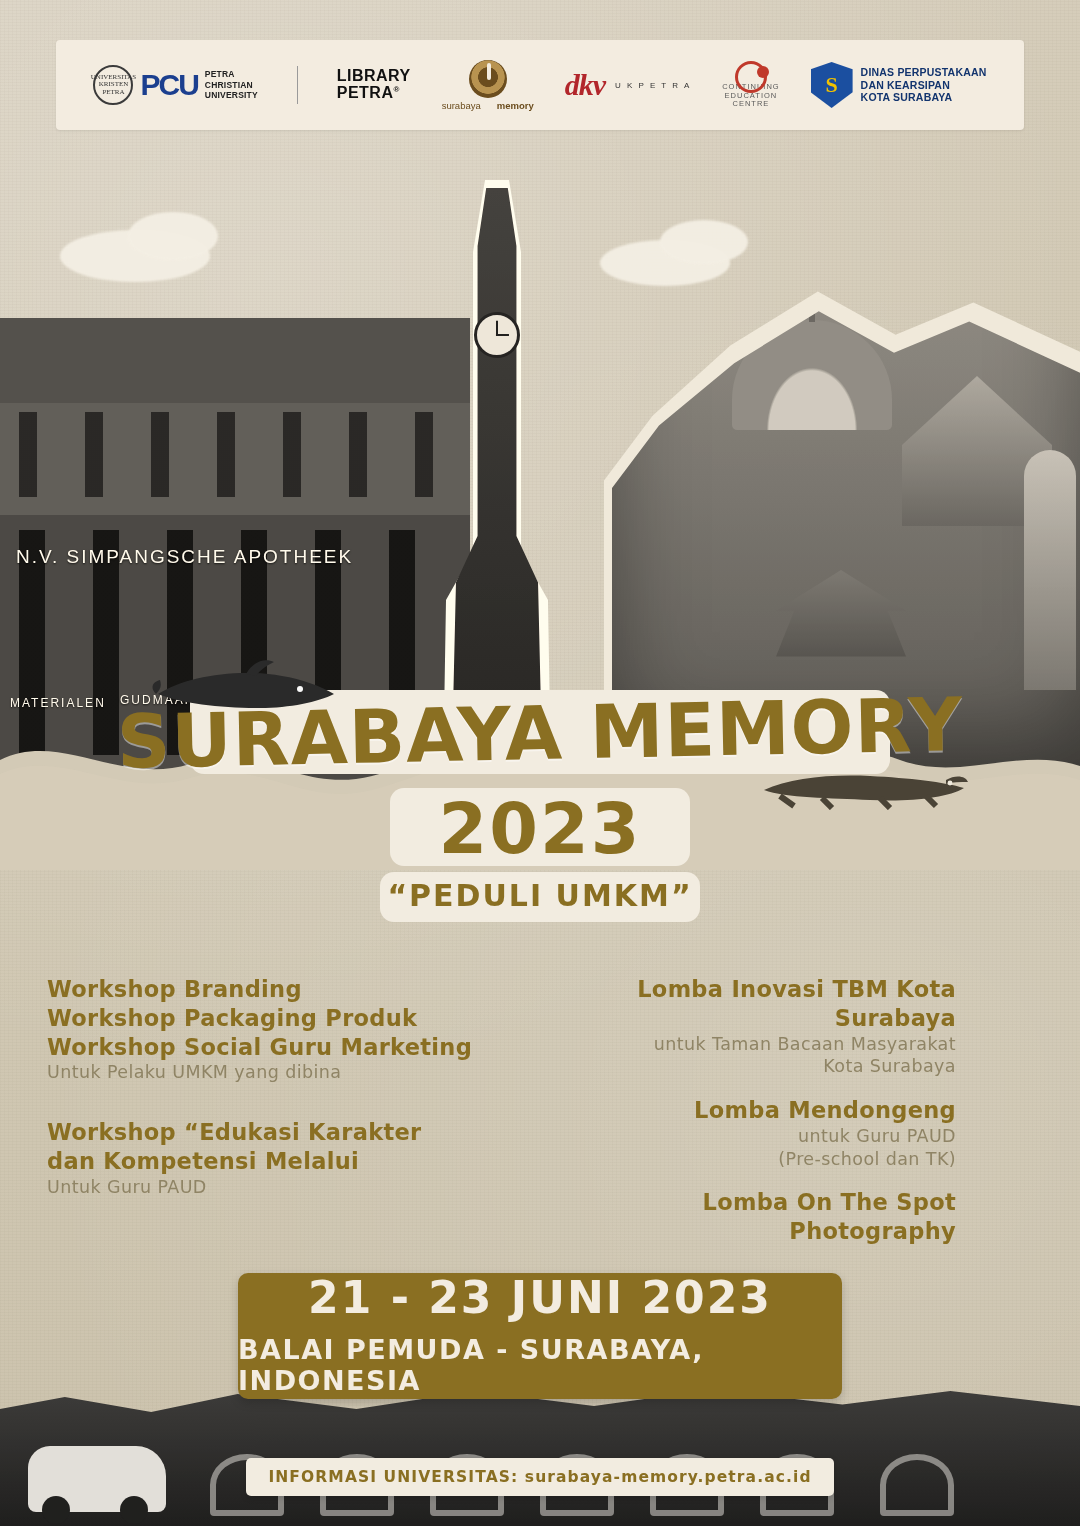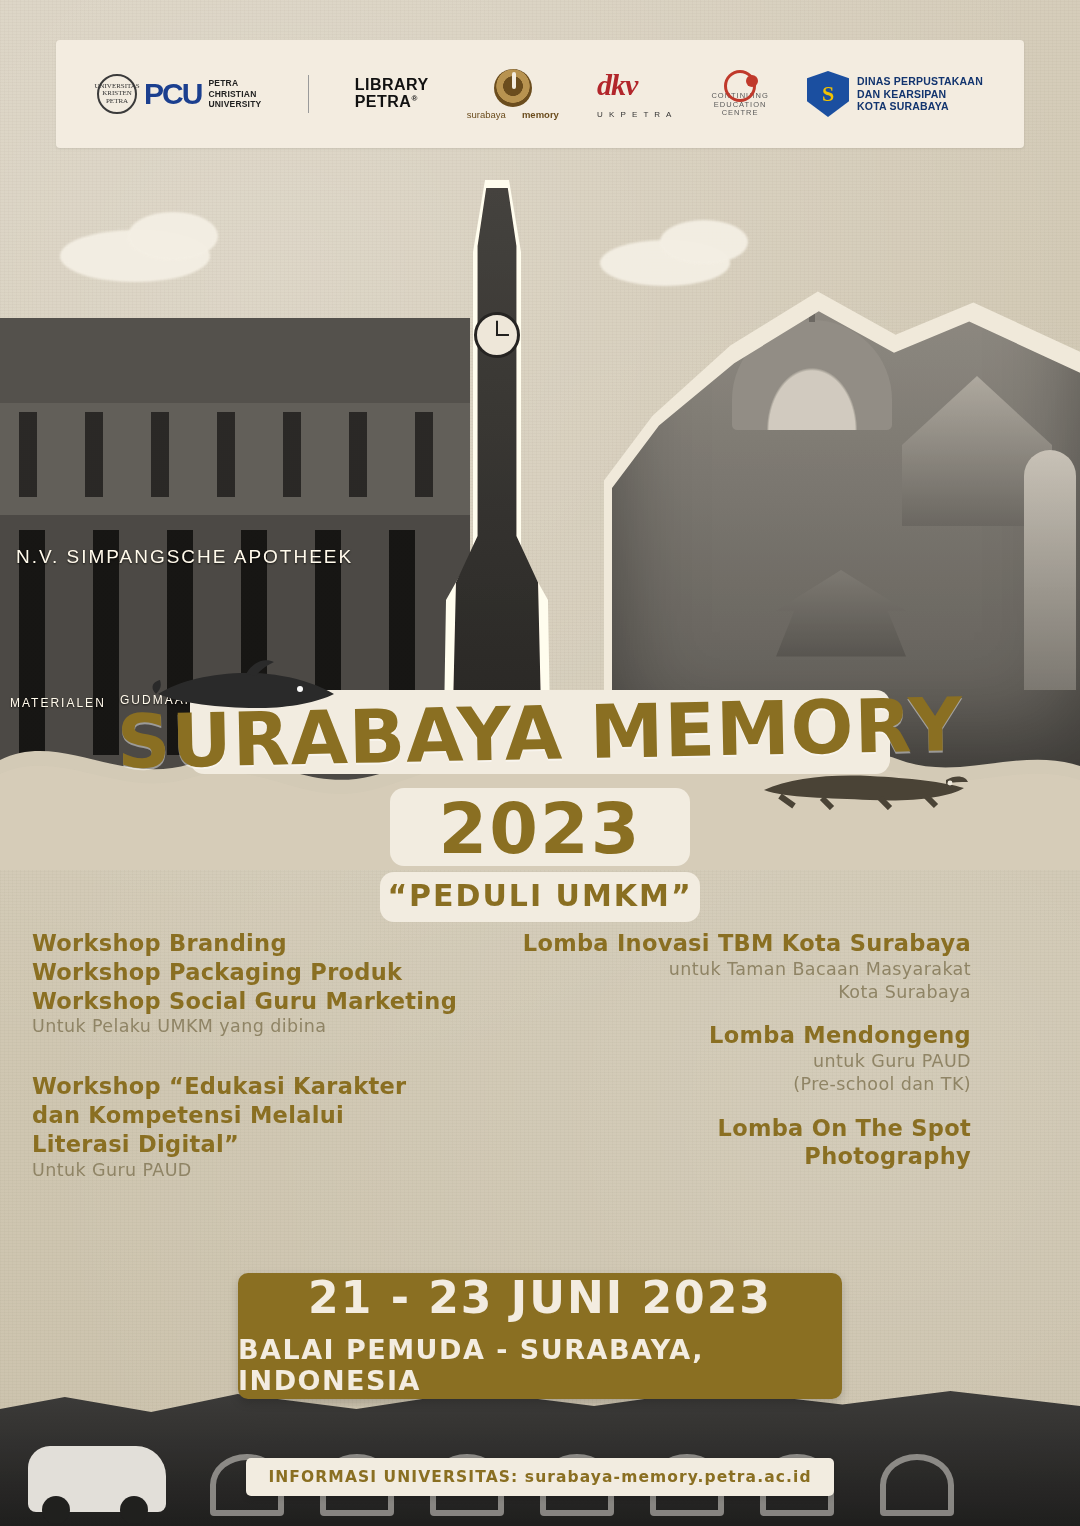--- a/index.html
+++ b/index.html
@@ -32,7 +32,7 @@
   
   #logobar {
     position: absolute; left: 56px; top: 40px;
-    width: 968px; height: 108px;
+    width: 968px; height: 90px;
     background: #f3ece0;
     border-radius: 4px;
     display: flex; align-items: center; justify-content: space-around;

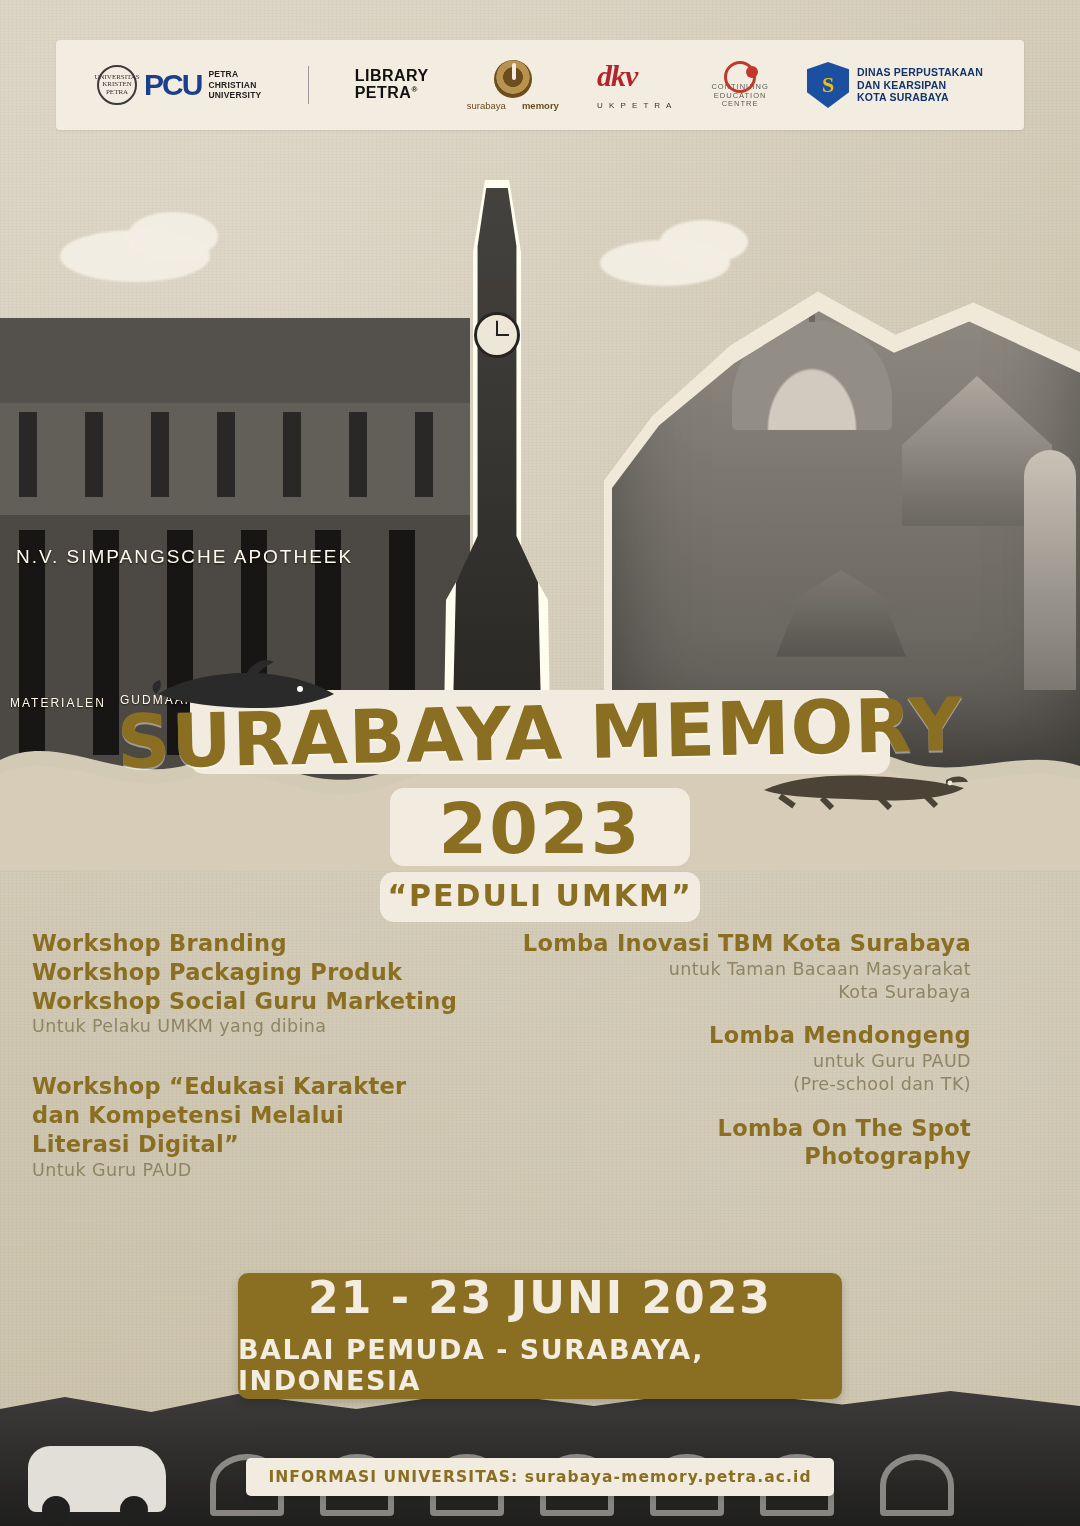--- a/index.html
+++ b/index.html
@@ -76,7 +76,7 @@
   }
   .sm-name { font-size: 9.5px; color: #6b4d1e; font-family: "Liberation Sans", sans-serif; }
   .sm-name b { color: #6b4d1e; margin-left: 16px; }
-  .dkv-logo { display: flex; flex-direction: column; gap: 10px; }
+  .dkv-logo { display: flex; flex-direction: row; align-items: center; gap: 10px; }
   .dkv-mark {
     font-family: "Liberation Serif", serif;
     font-size: 30px; color: #b2262b; font-weight: bold; font-style: italic; letter-spacing: -1px;

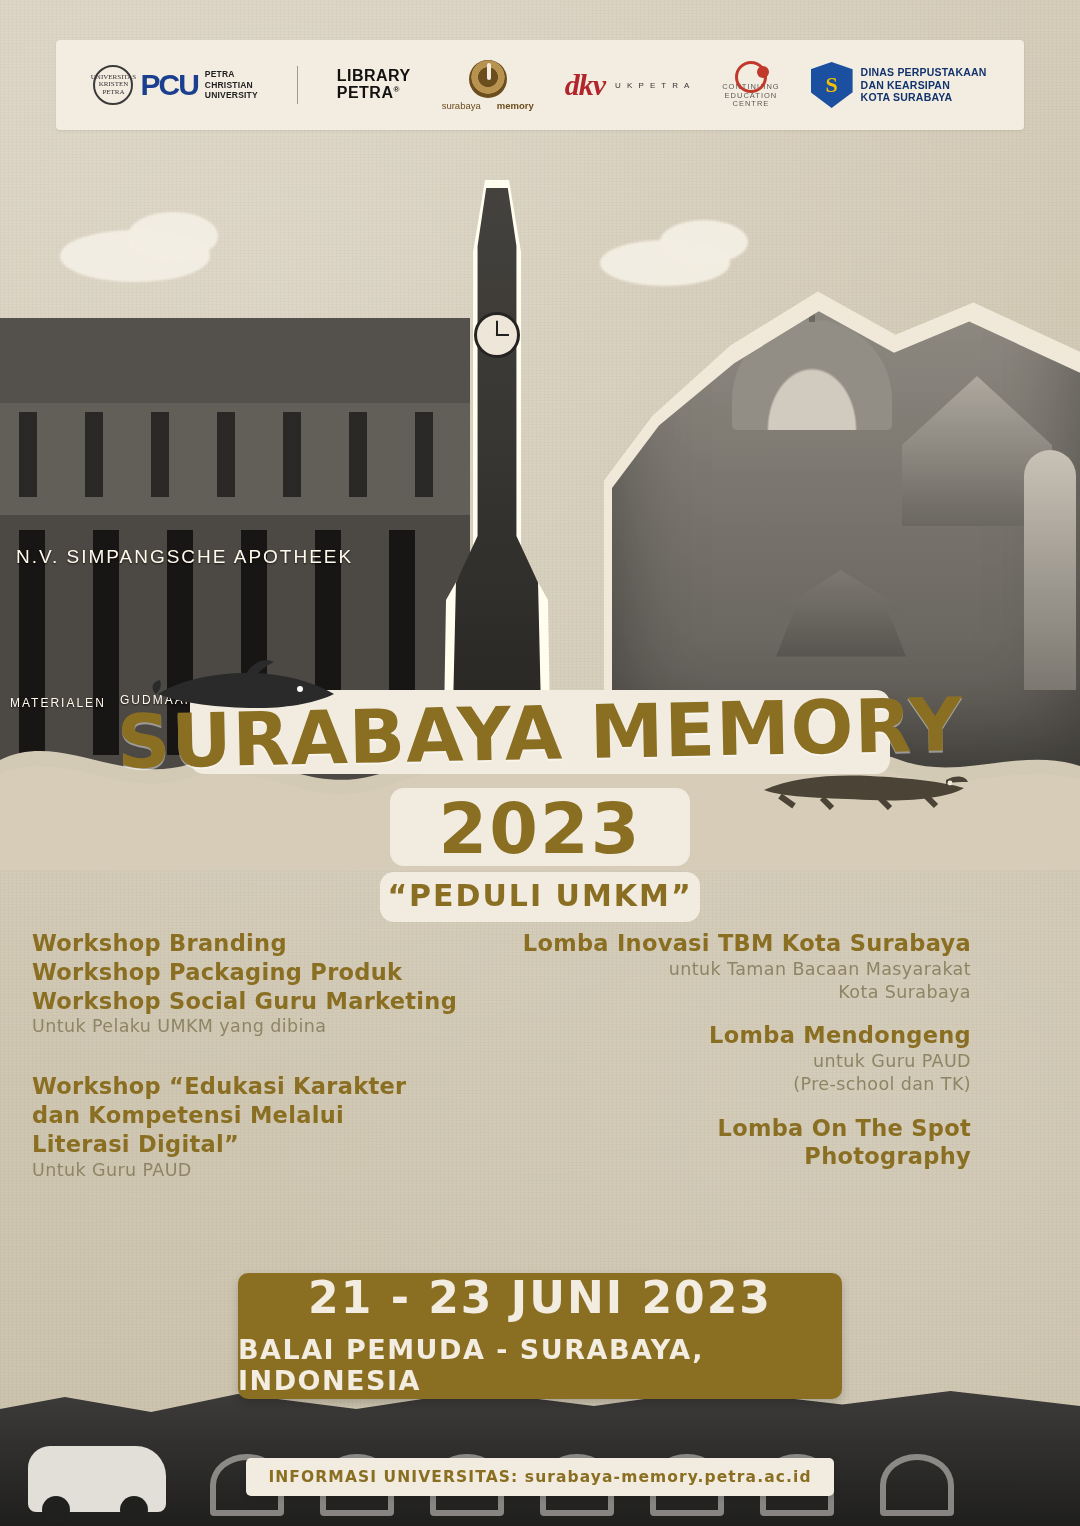--- a/index.html
+++ b/index.html
@@ -274,8 +274,8 @@
 
   
   #programs {
-    position: absolute; left: 0; top: 929px; width: 1003px; z-index: 5;
-    display: flex; padding: 0 32px;
+    position: absolute; left: 0; top: 975px; width: 1003px; z-index: 5;
+    display: flex; padding: 0 47px;
   }
   .col { flex: 1; }
   .col.left { text-align: left; padding-right: 20px; }

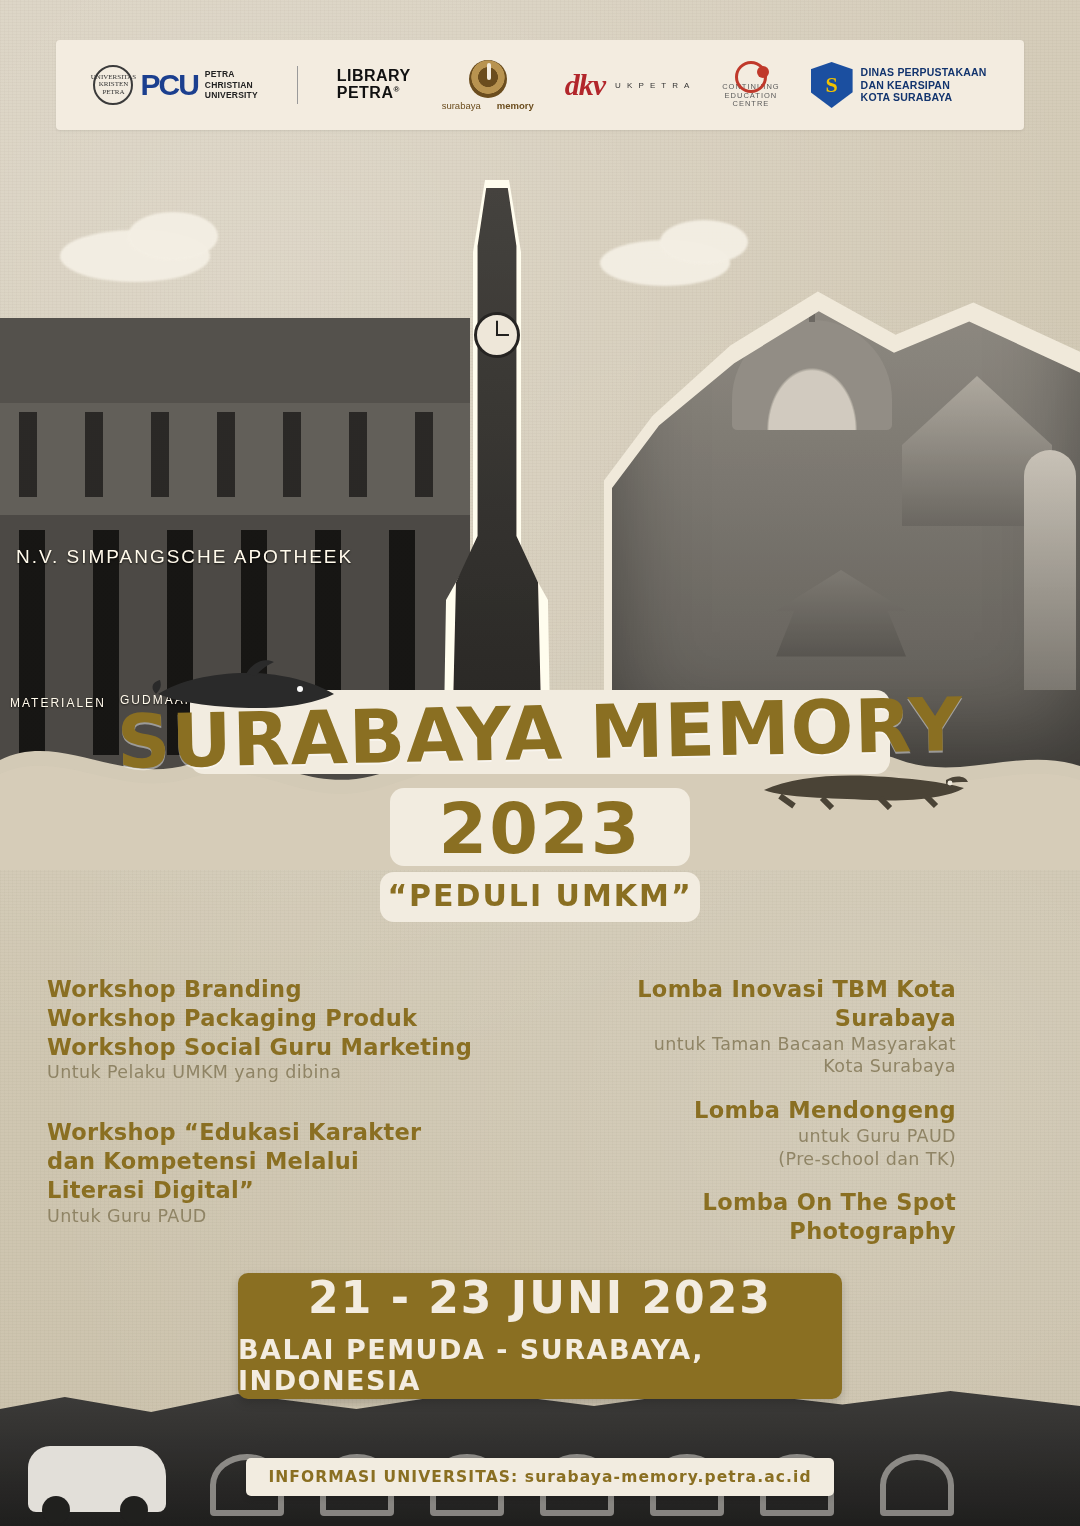--- a/index.html
+++ b/index.html
@@ -481,7 +481,6 @@
         <div class="prog-head">
           <div>Workshop “Edukasi Karakter</div>
           <div>dan Kompetensi Melalui</div>
-          <div>Literasi Digital”</div>
         </div>
         <div class="prog-sub">
           <div>Untuk Guru PAUD</div>

